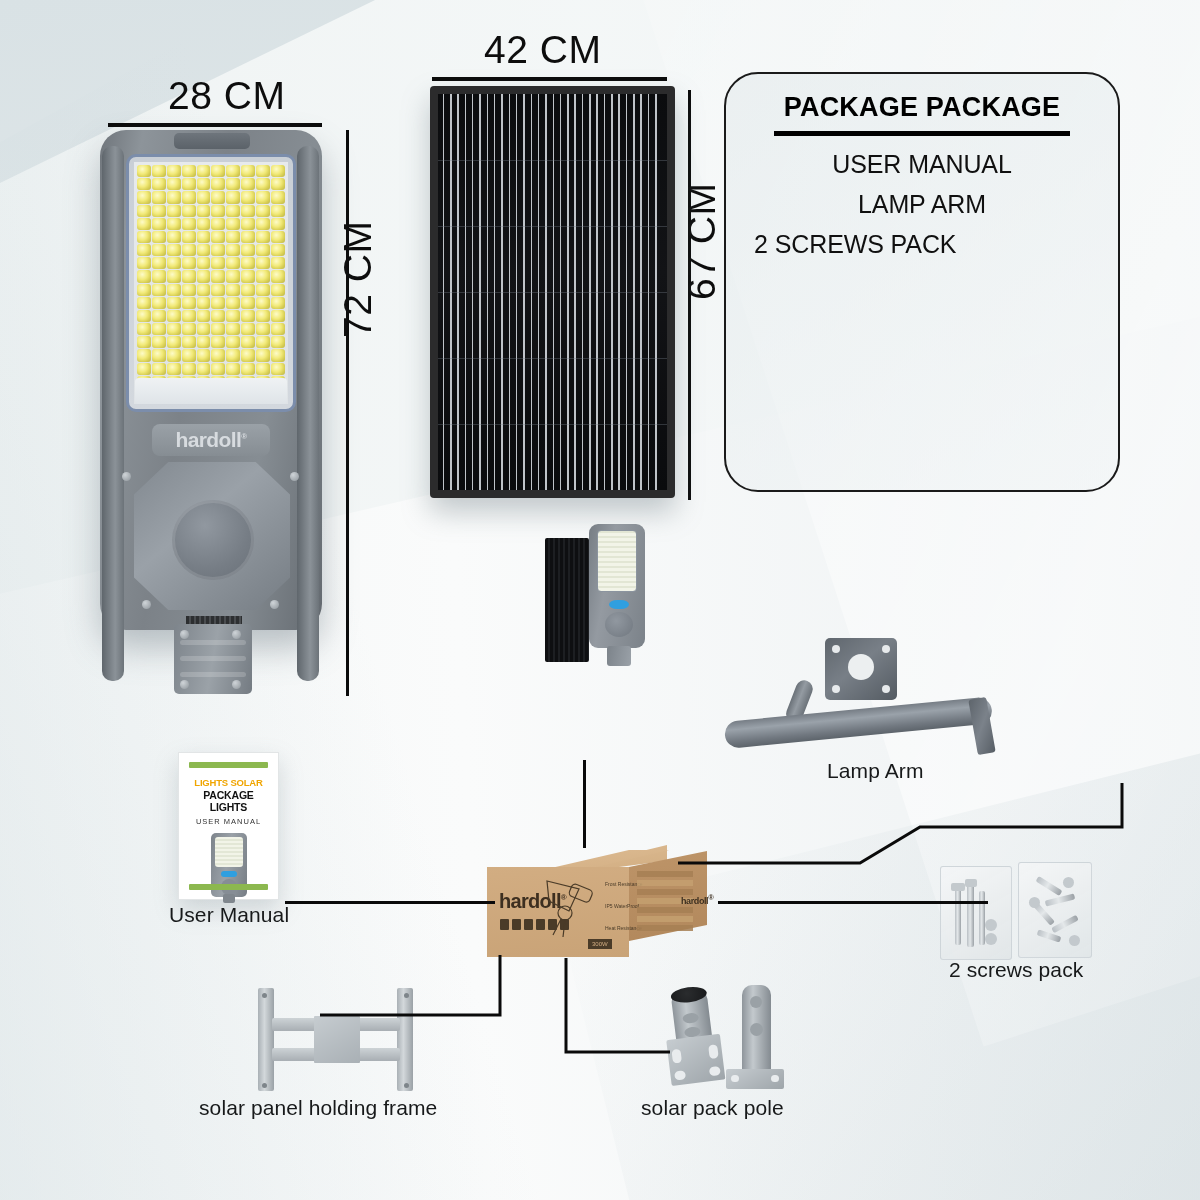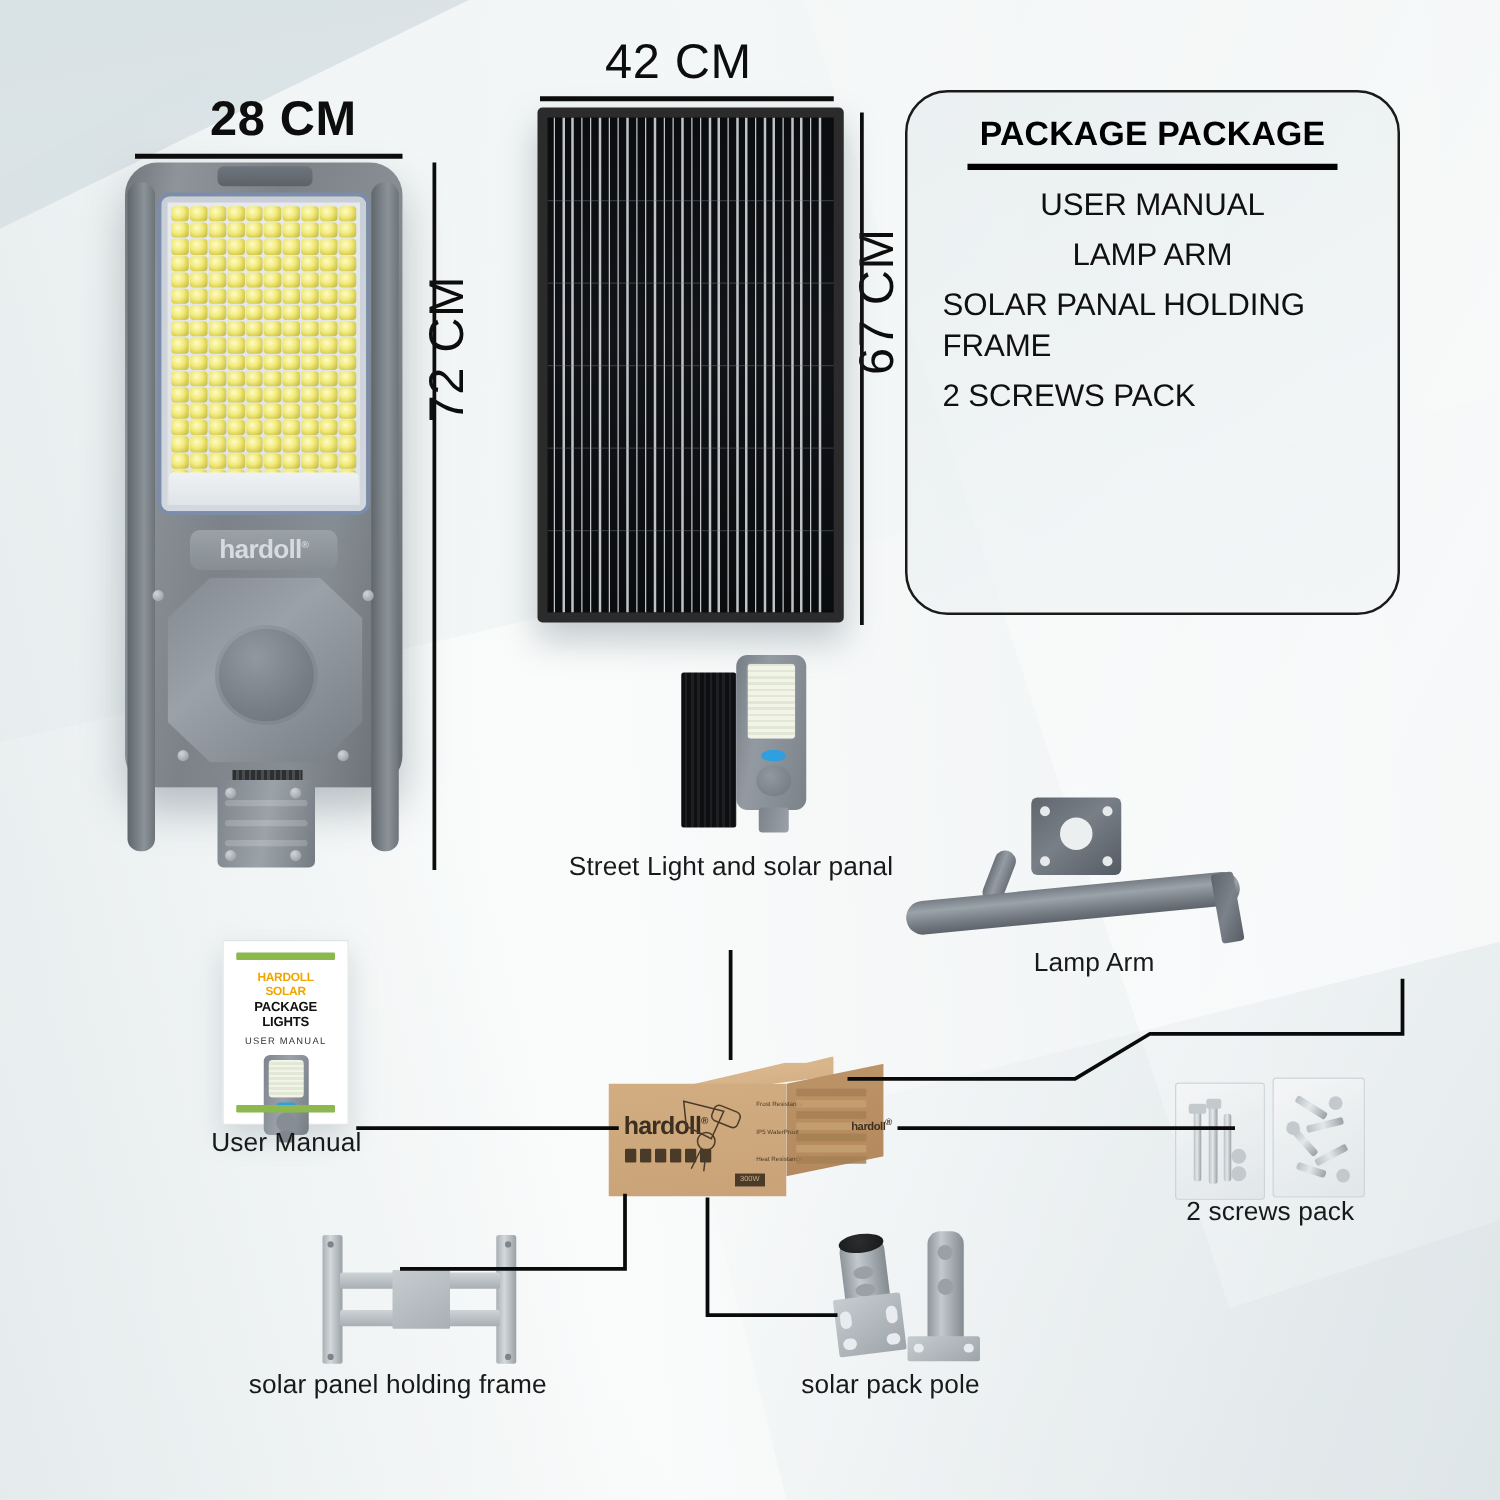--- a/index.html
+++ b/index.html
@@ -309,7 +309,7 @@
   <div class="bg-diag2"></div>
   <div class="bg-shadow-r"></div>
 
-  <div class="dim-label abs" style="left:168px;top:74px;font-size:39px;font-weight:bold;">28 CM</div>
+  <div class="dim-label abs" style="left:168px;top:74px;font-size:39px;">28 CM</div>
   <div class="dim-line-h" style="left:108px;top:123px;width:214px;"></div>
 
   <div class="dim-label abs" style="left:484px;top:28px;font-size:39px;">42 CM</div>

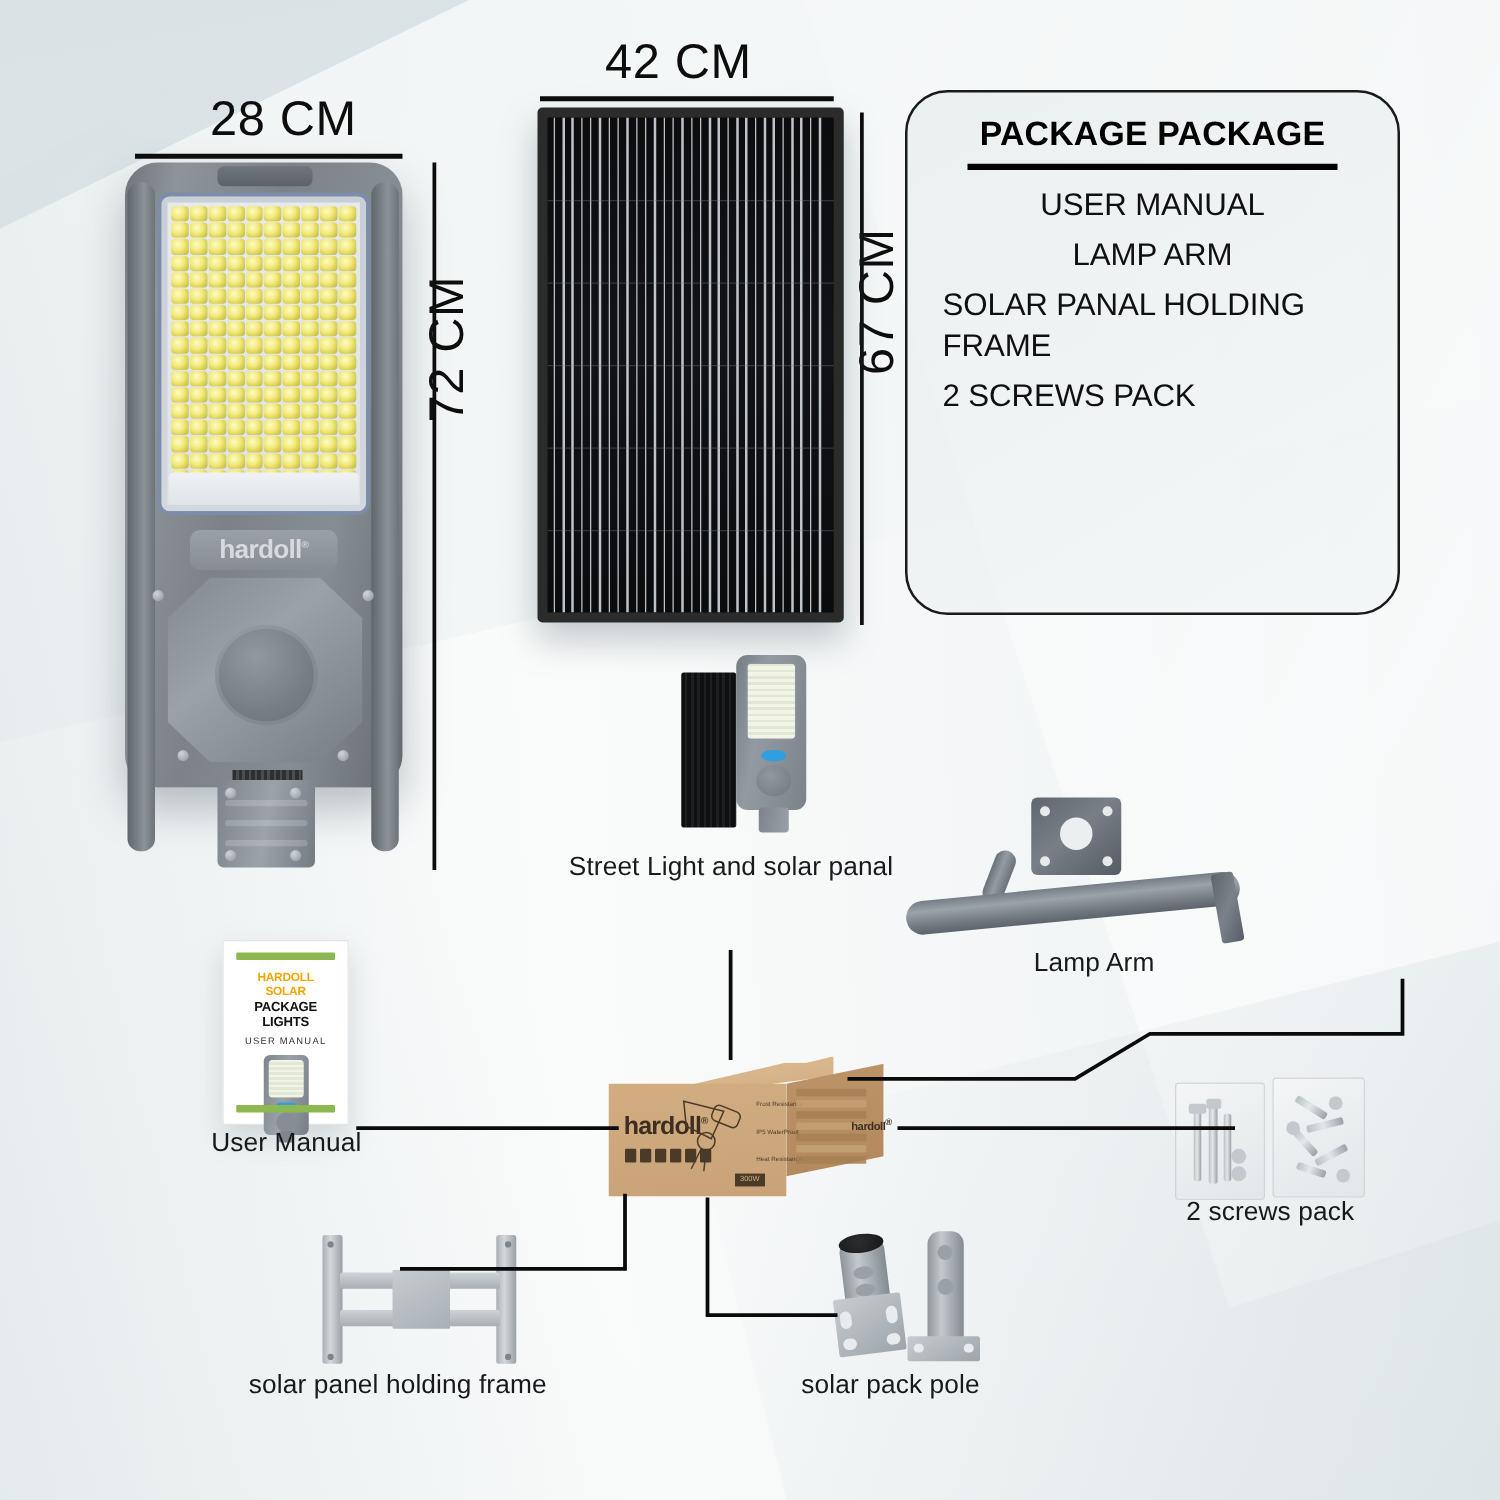--- a/index.html
+++ b/index.html
@@ -327,7 +327,6 @@
     <ul>
       <li>USER MANUAL</li>
       <li>LAMP ARM</li>
-      <li class="left-al">SOLAR PANAL HOLDING FRAME</li>
       <li class="left-al">2 SCREWS PACK</li>
     </ul>
   </div>

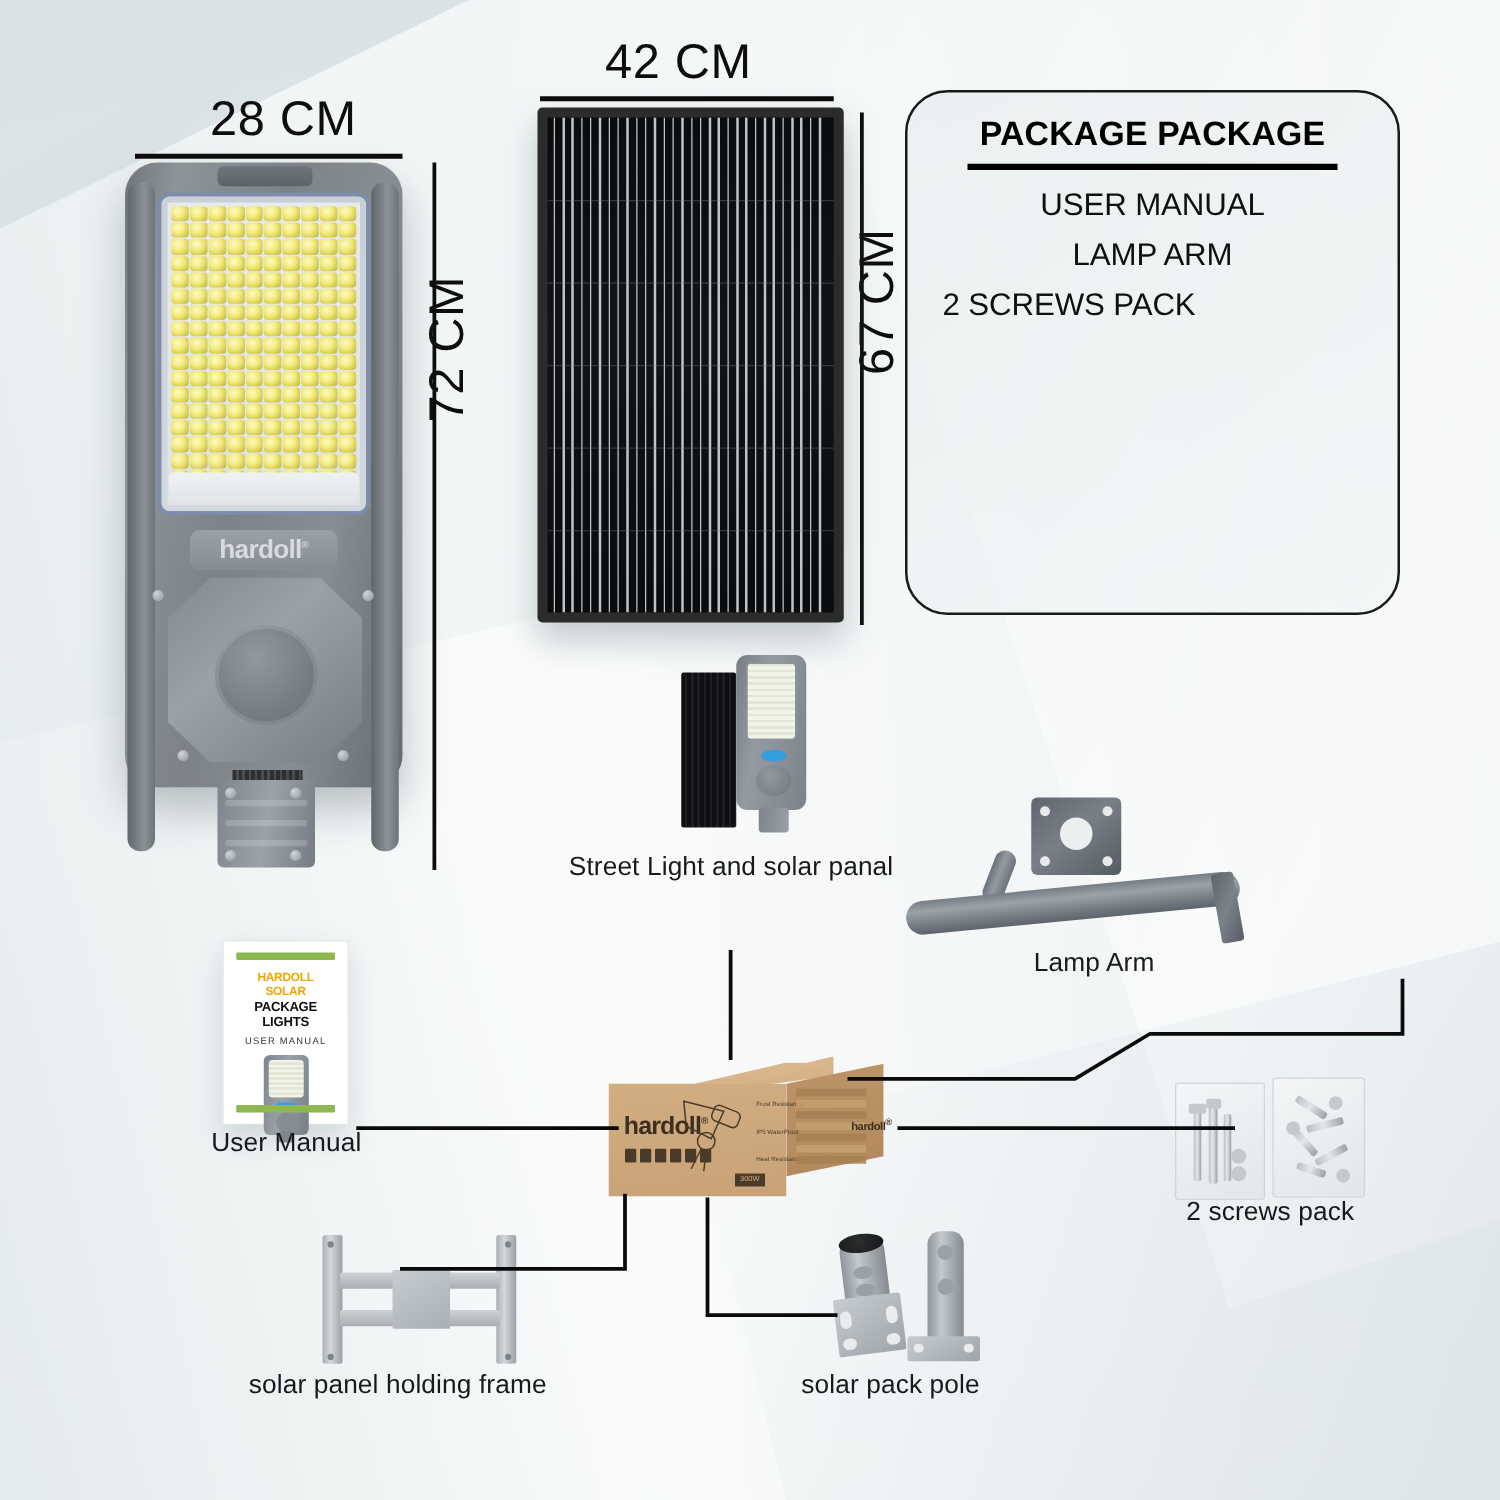--- a/index.html
+++ b/index.html
@@ -603,7 +603,6 @@
     <div class="mini-knob" style="left:62px;top:92px;width:28px;height:25px;"></div>
     <div class="mini-base" style="left:64px;top:126px;width:24px;height:20px;"></div>
   </div>
-  <div class="caption" style="left:455px;top:682px;">Street Light and solar panal</div>
 
   <div class="abs" style="left:715px;top:630px;width:320px;height:130px;">
     <div class="arm-bracket" style="left:110px;top:8px;width:72px;height:62px;">

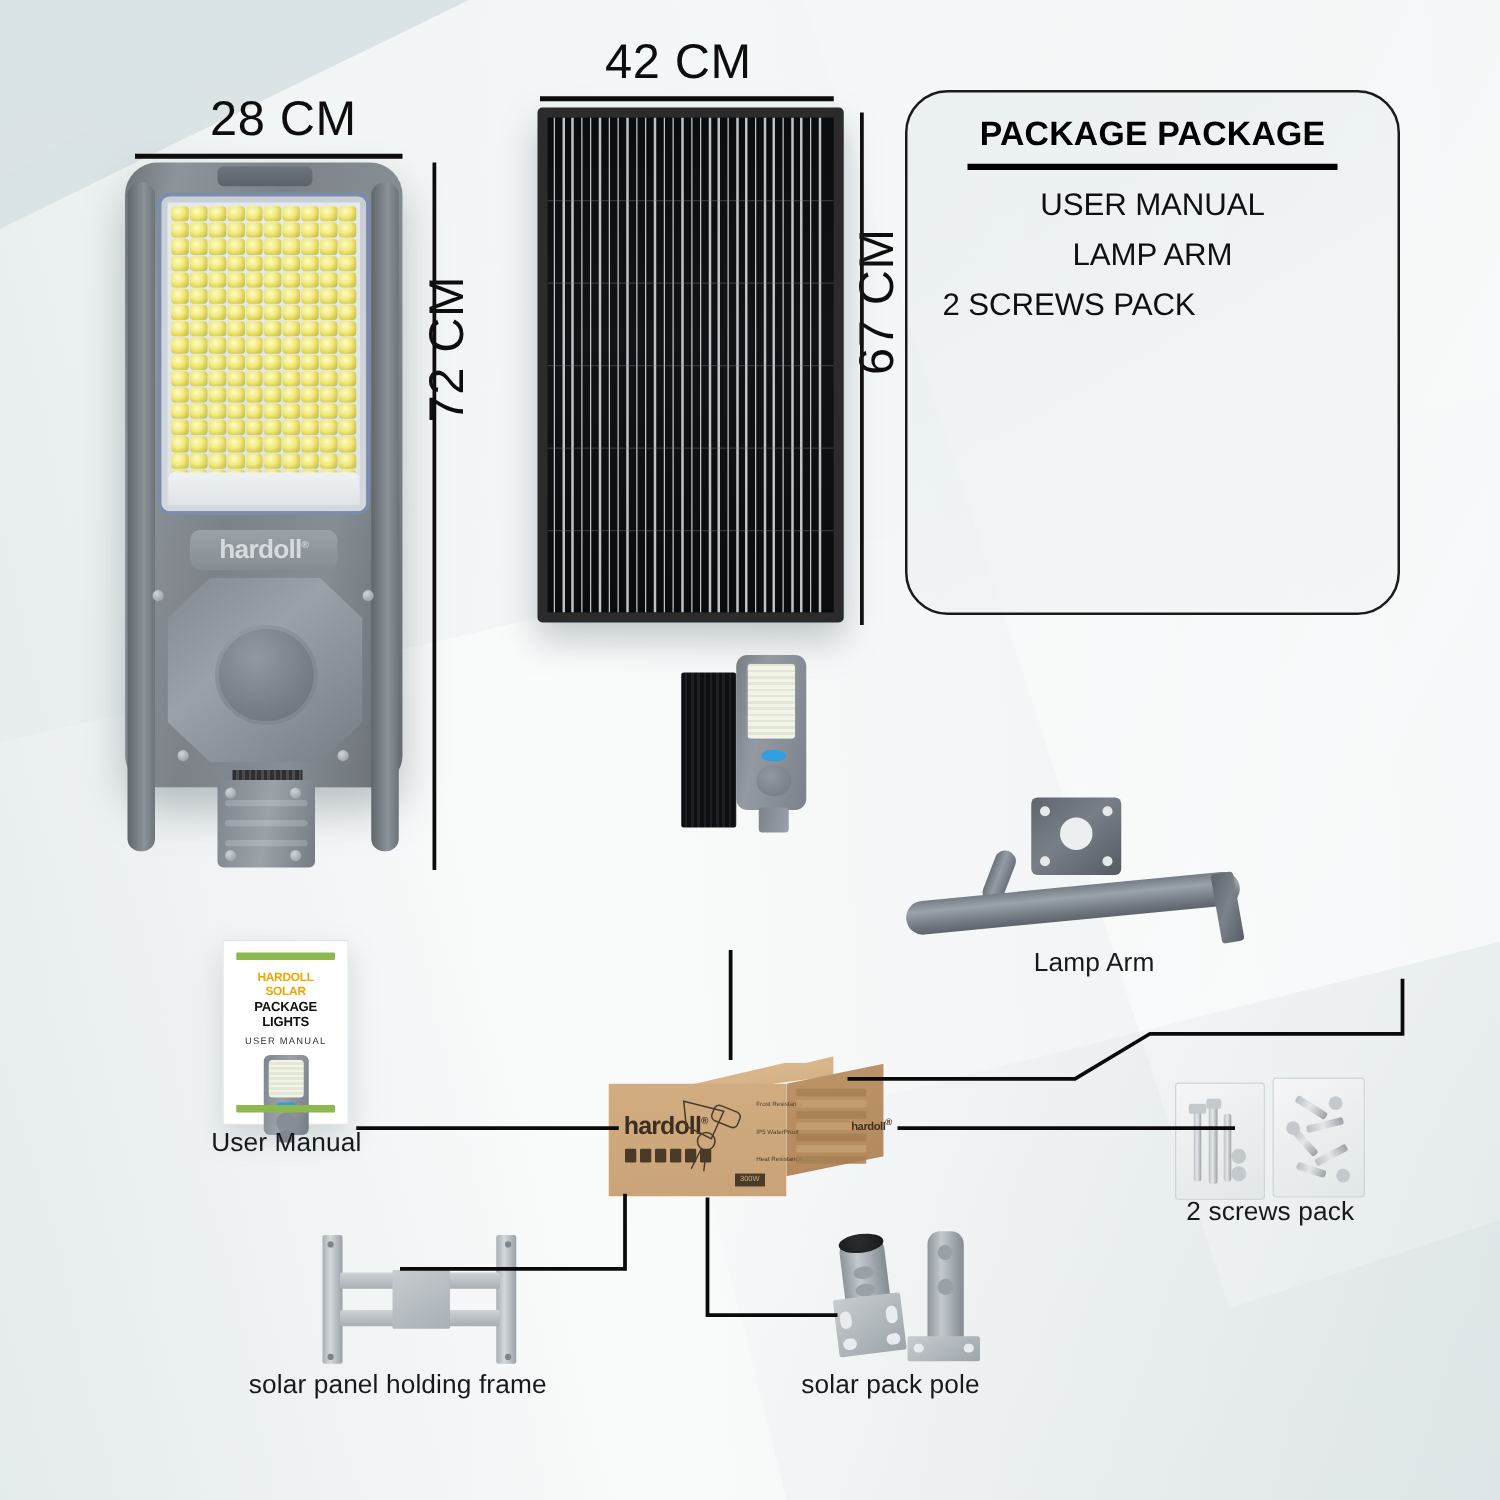--- a/index.html
+++ b/index.html
@@ -620,7 +620,7 @@
 
   <div class="manual" style="left:178px;top:752px;width:101px;height:148px;">
     <div class="gbar"></div>
-    <div class="t1">HARDOLL SOLAR</div>
+    <div class="t1">LIGHTS SOLAR</div>
     <div class="t2">PACKAGE LIGHTS</div>
     <div class="t3">USER  MANUAL</div>
     <div class="thumb">

